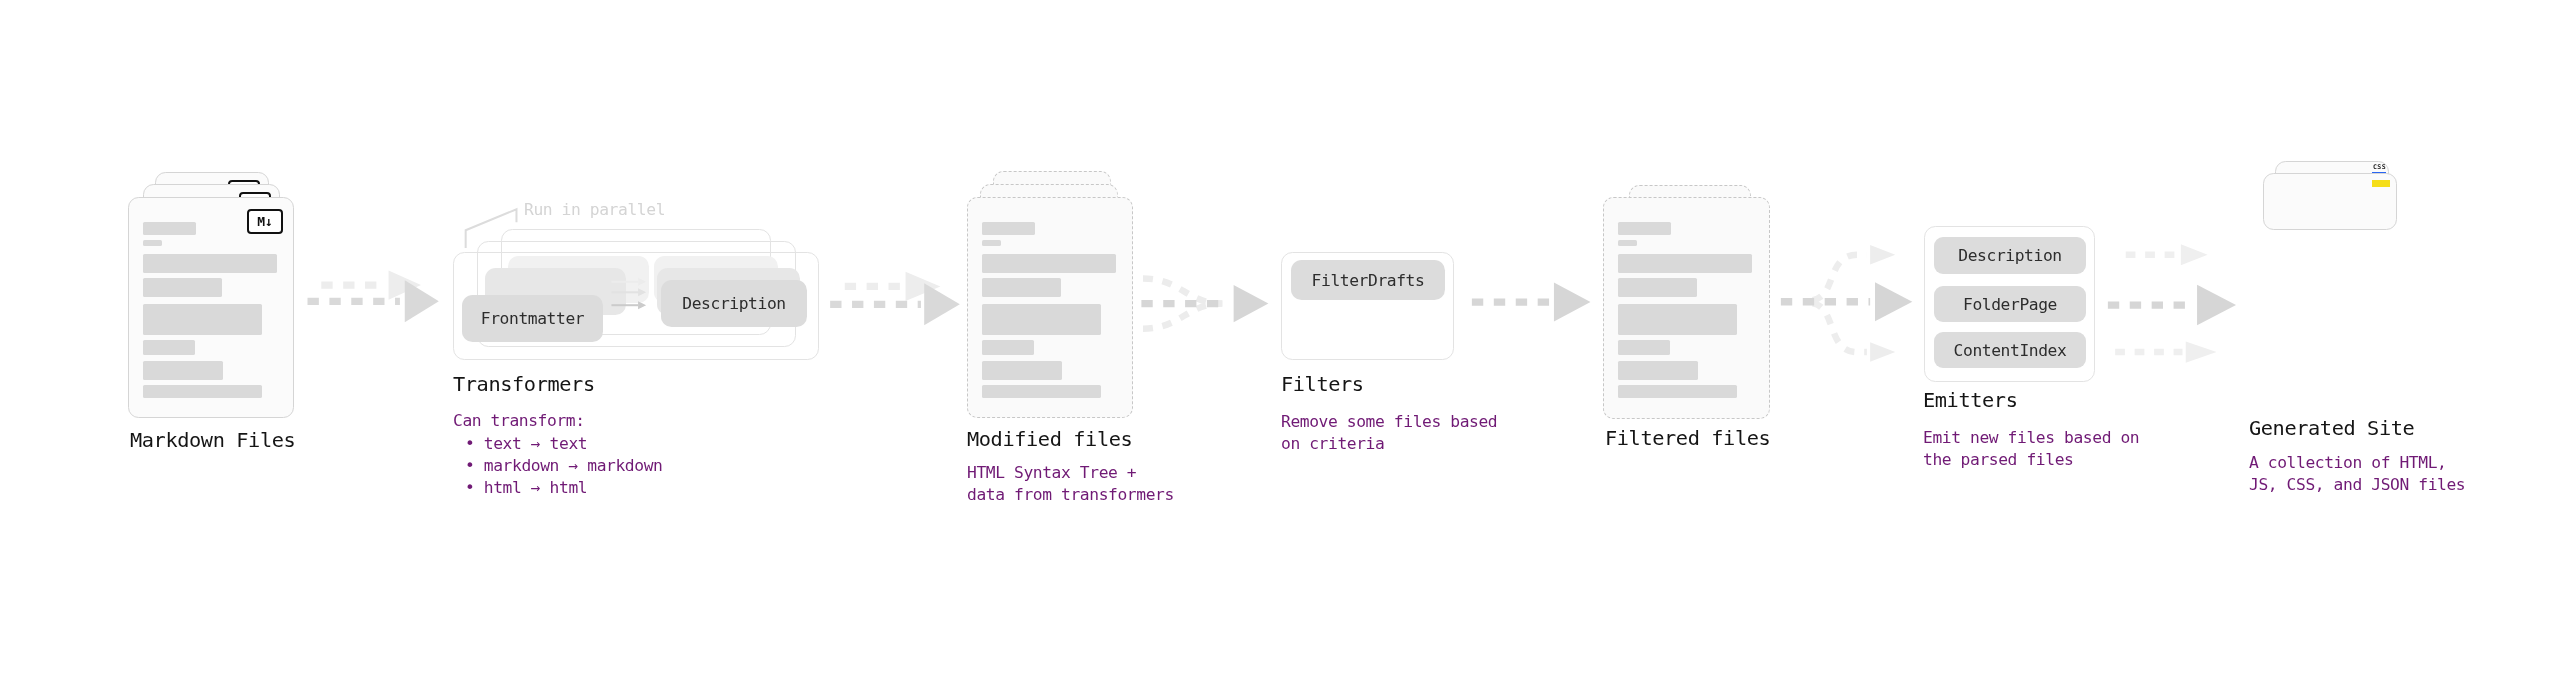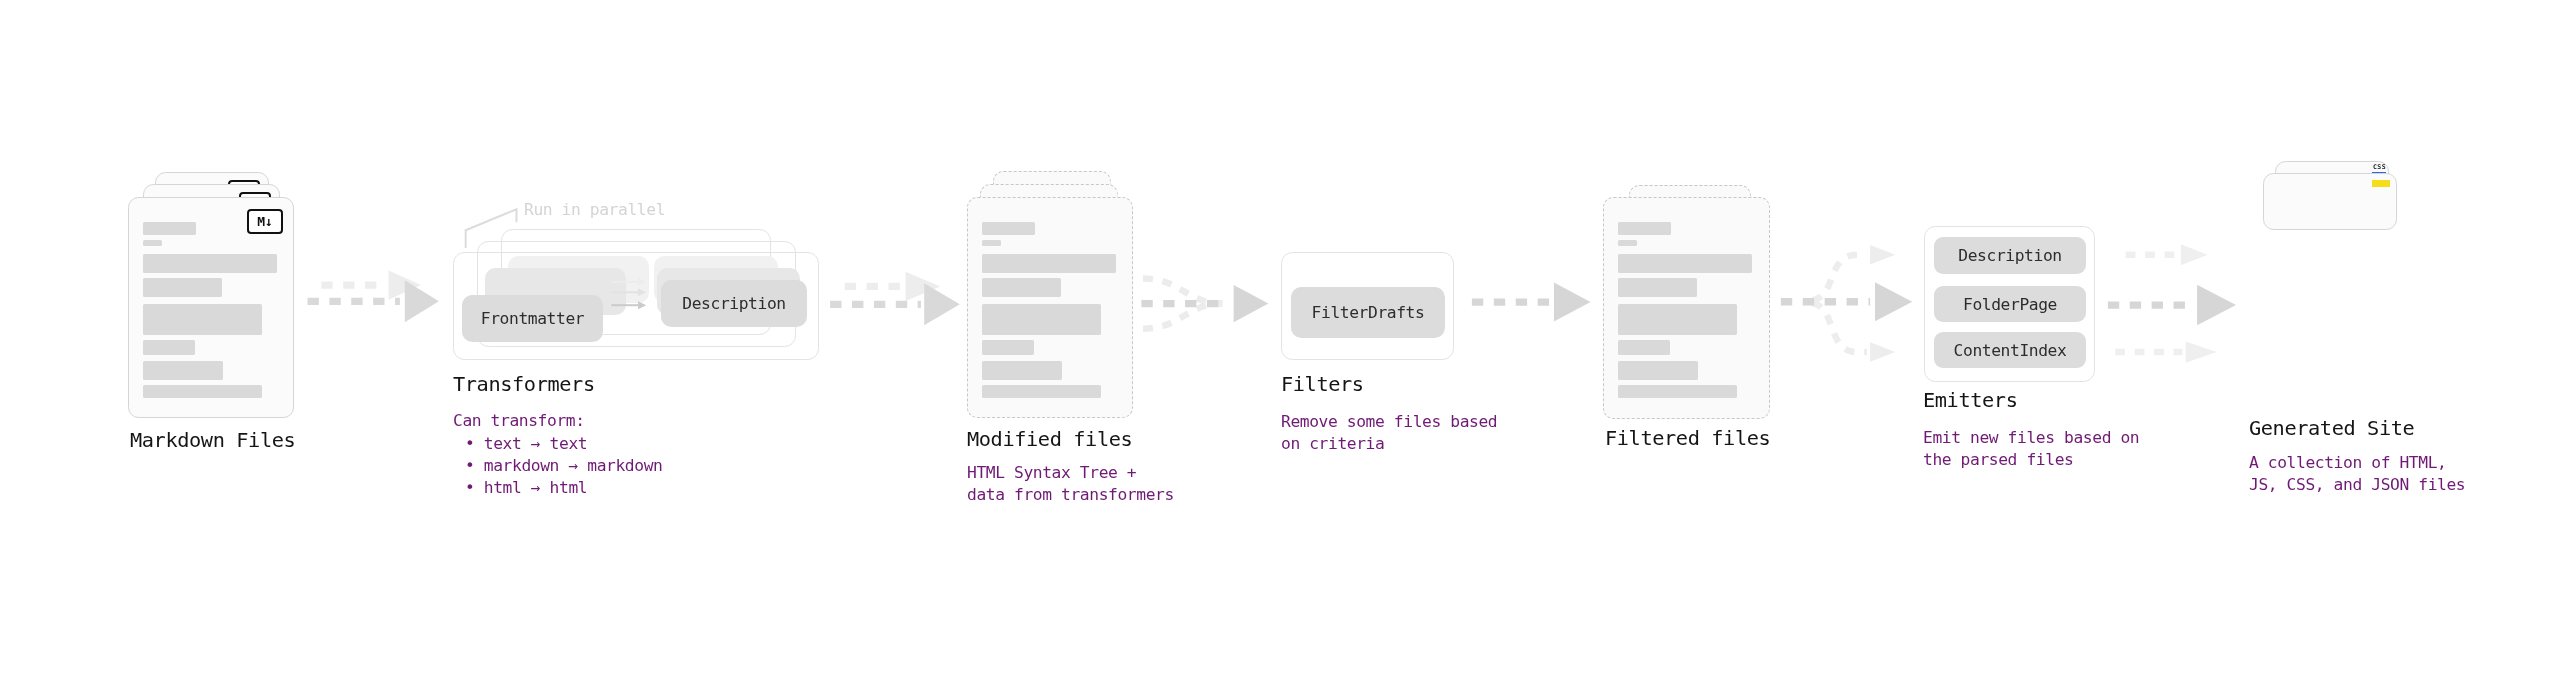--- a/index.html
+++ b/index.html
@@ -143,7 +143,7 @@
   </svg>
 
   <div class="outline-box filled" style="left:1281px;top:252px;width:173px;height:108px;"></div>
-  <div class="pill" style="left:1291px;top:287px;width:154px;height:51px;">FilterDrafts</div>
+  <div class="pill" style="left:1291px;top:260px;width:154px;height:40px;">FilterDrafts</div>
   <div class="node-label" style="left:1281px;top:372px;">Filters</div>
   <div class="caption" style="left:1281px;top:412px;">Remove some files based</div>
   <div class="caption" style="left:1281px;top:434px;">on criteria</div>

